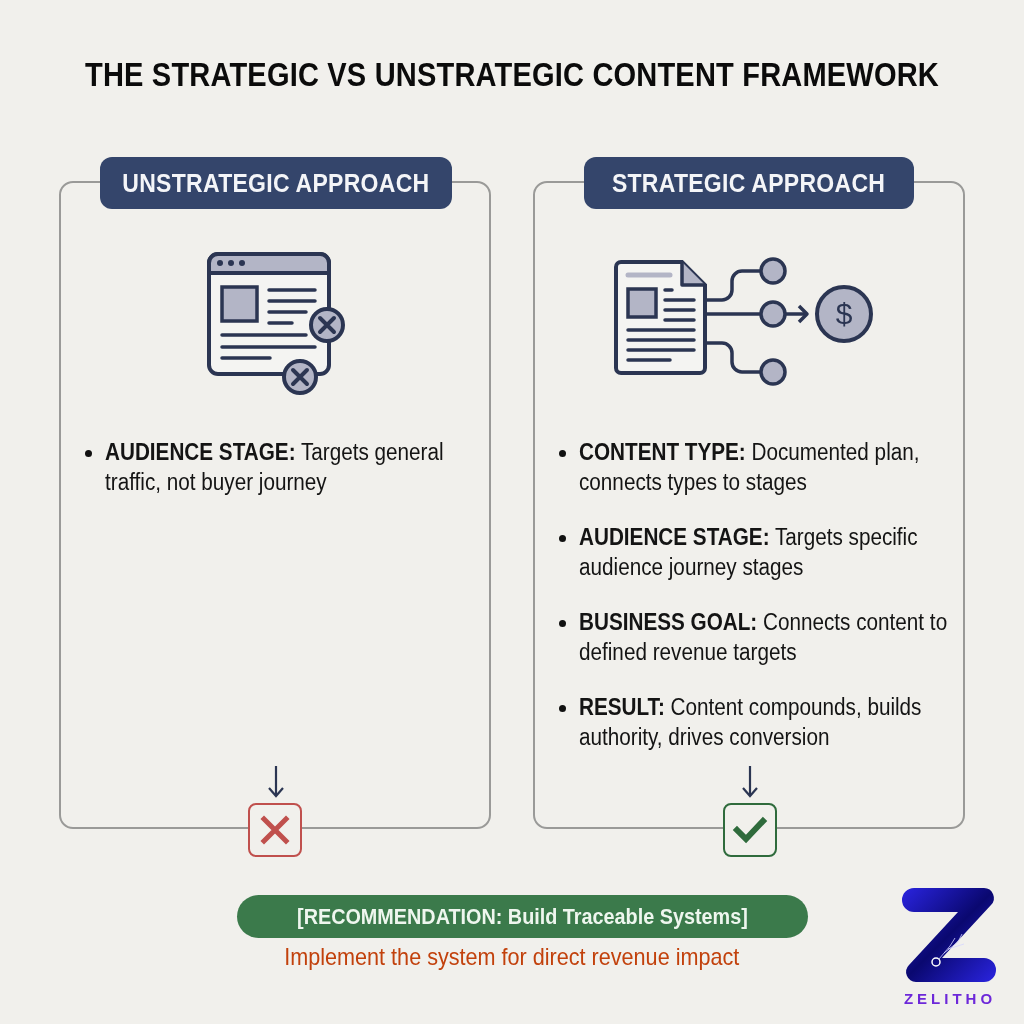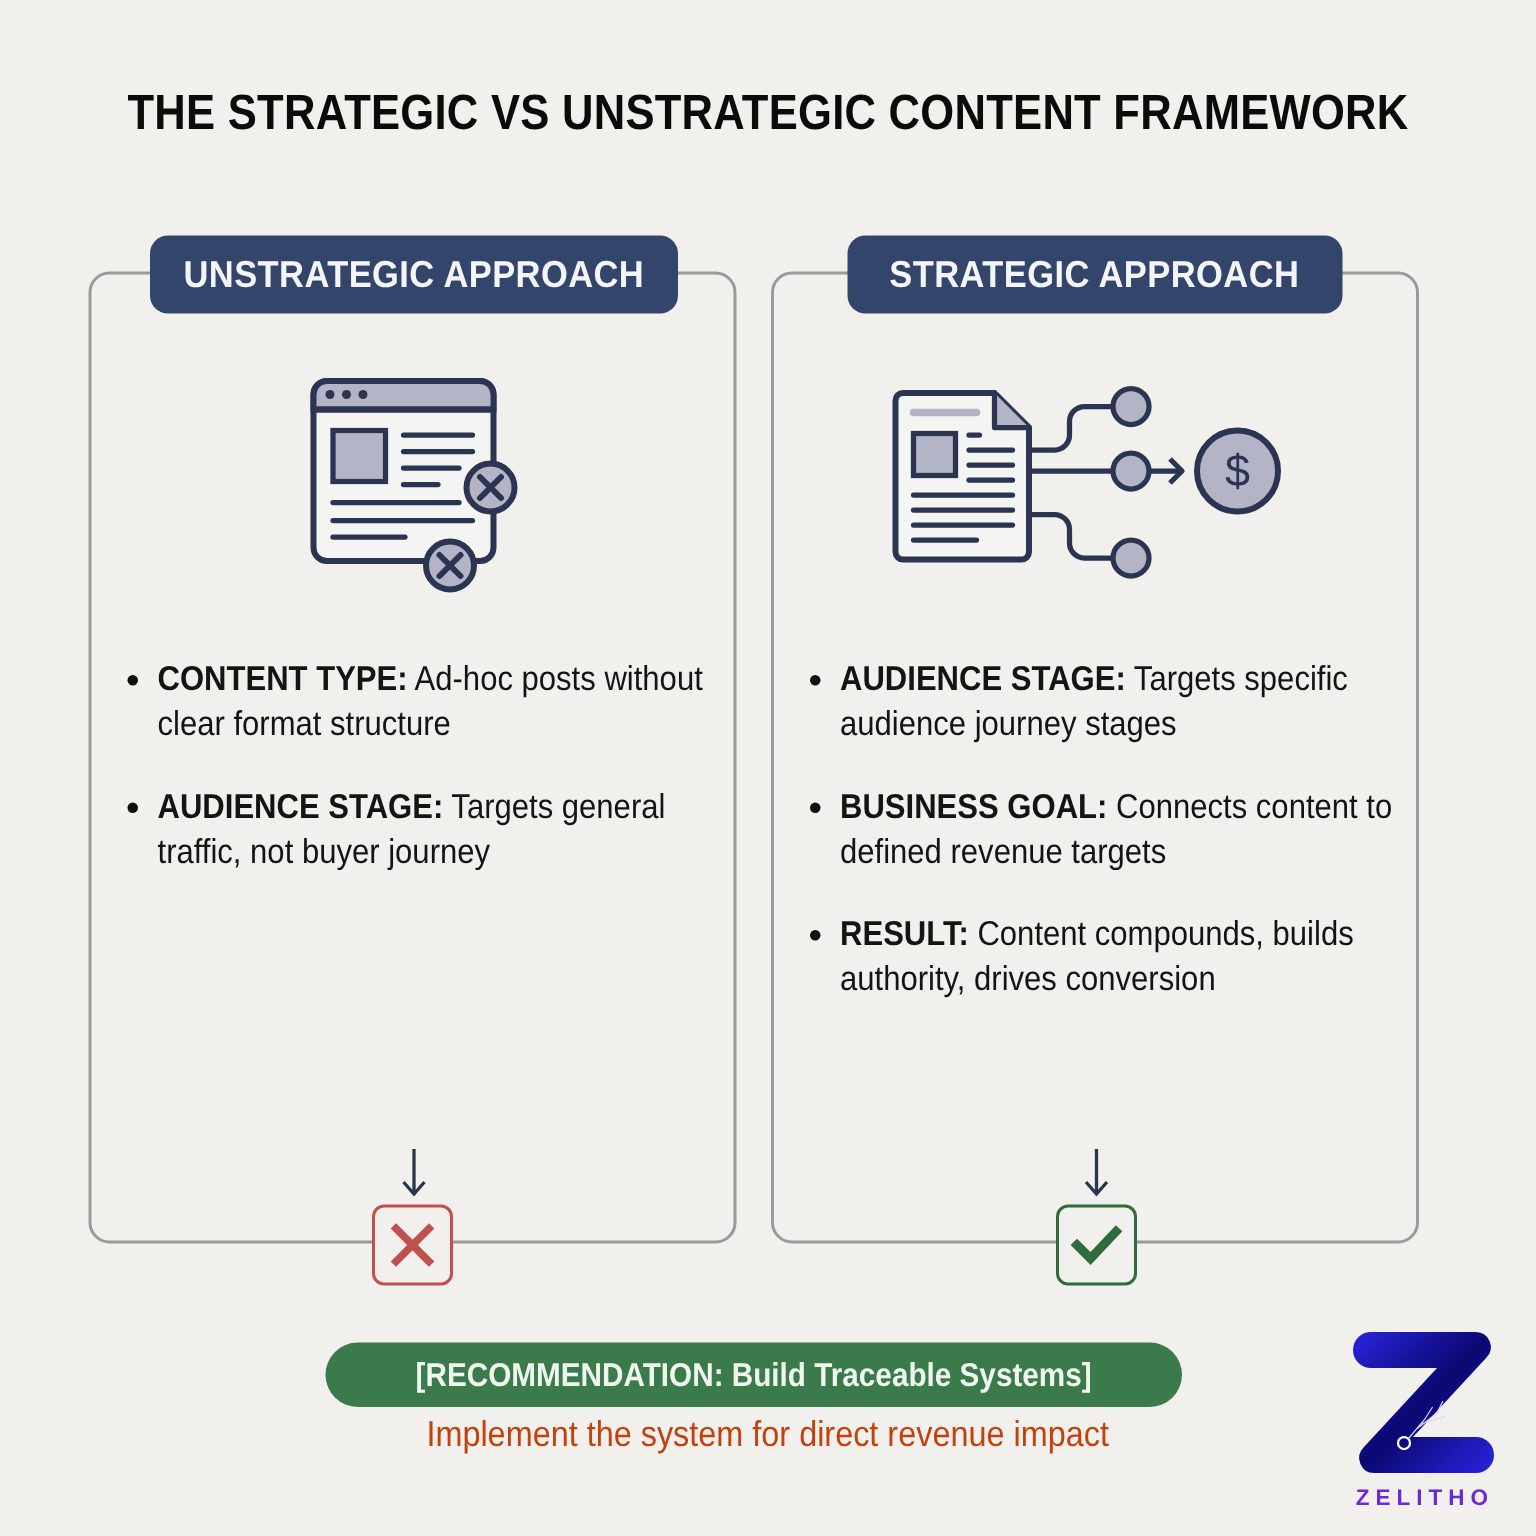--- a/index.html
+++ b/index.html
@@ -17,7 +17,7 @@
     border: 2px solid #9a9a98; border-radius: 14px; background: #f1f0ec;
   }
   .panel.left { left: 59px; padding-left: 40px; }
-  .panel.right { left: 514px; padding-left: 18px; }
+  .panel.right { left: 533px; padding-left: 18px; }
 
   .panel-header {
     position: absolute; top: -26px; height: 52px; border-radius: 12px;

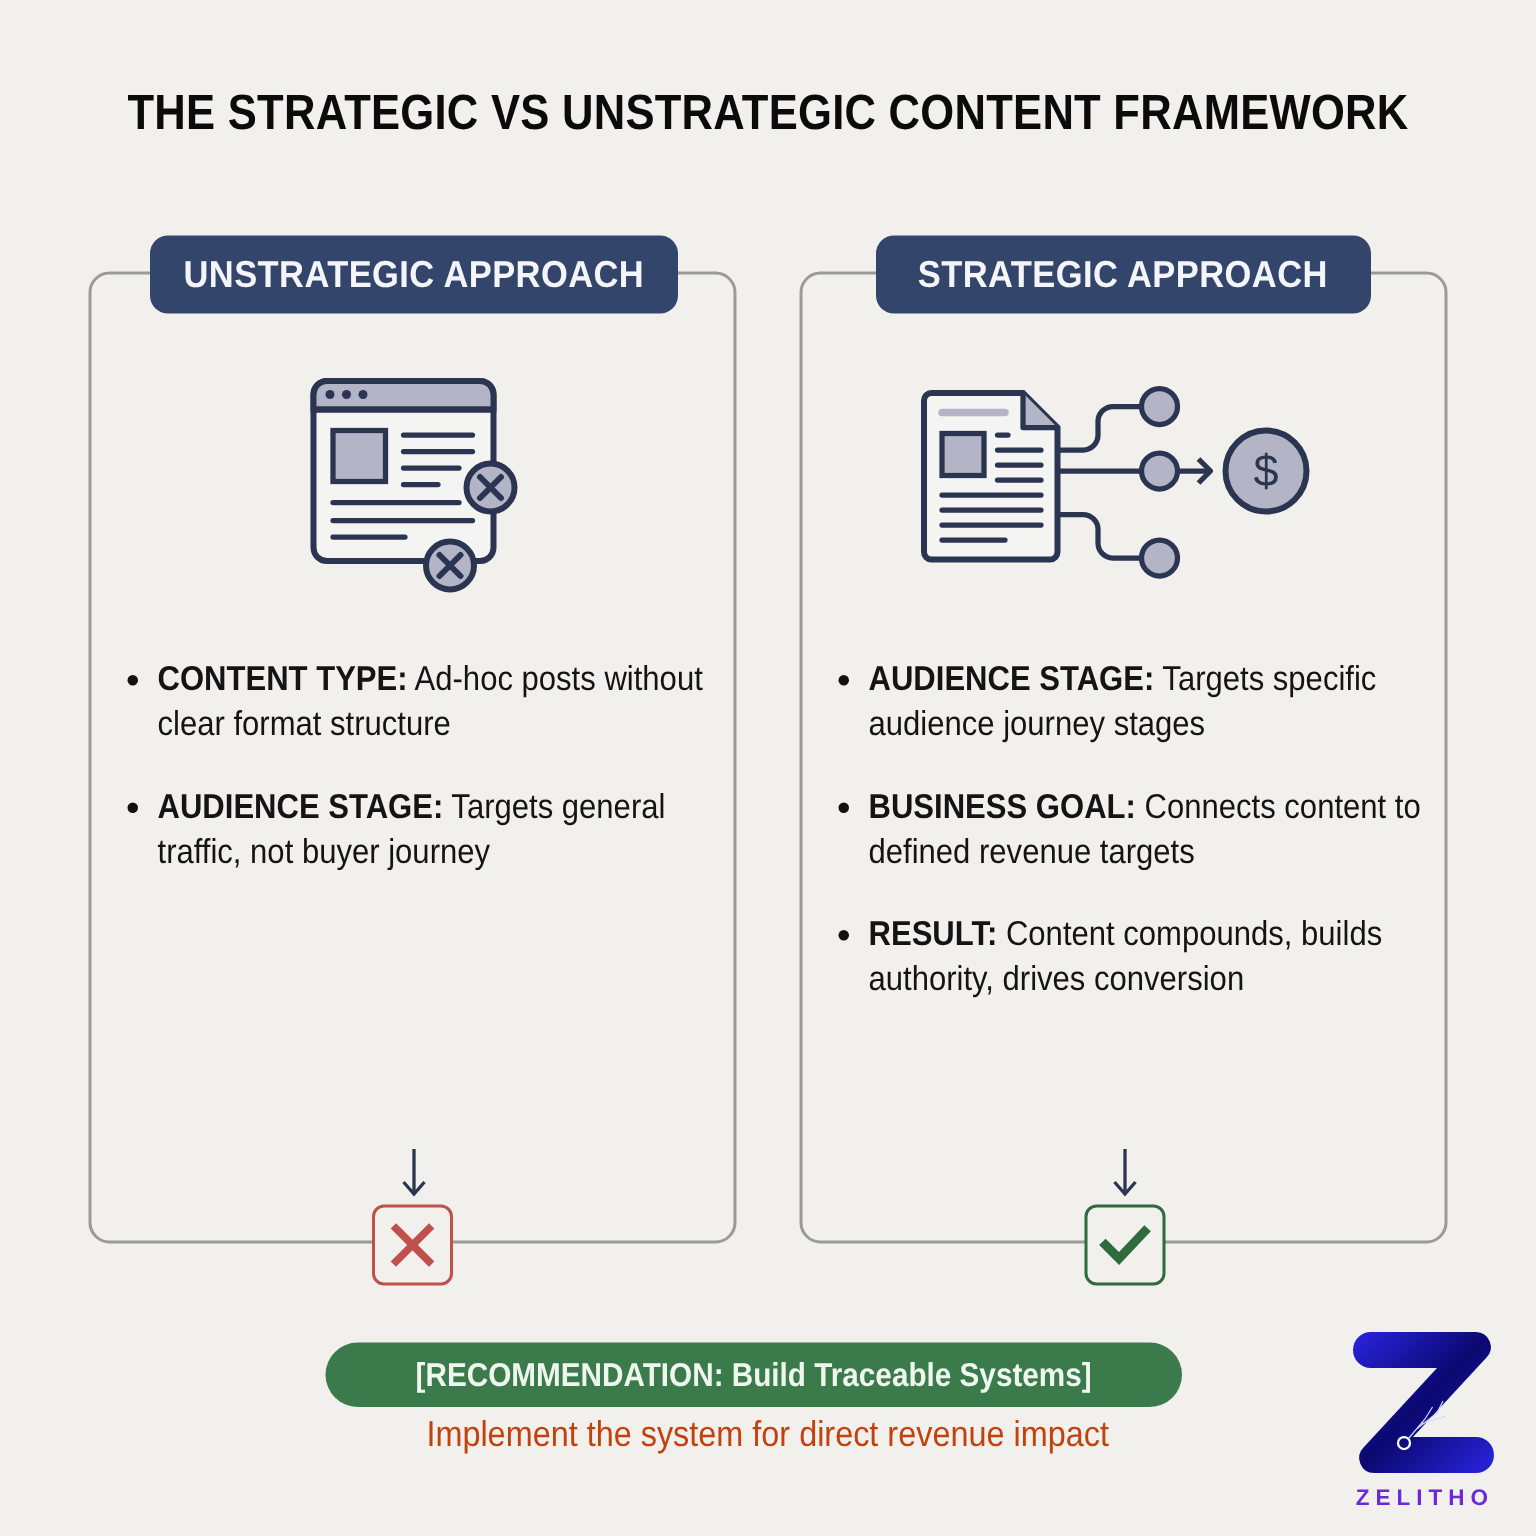--- a/index.html
+++ b/index.html
@@ -102,7 +102,6 @@
   </div>
 
   <ul class="bullets">
-    <li class="bullet"><span class="bullet-inner"><span class="lbl">CONTENT TYPE:</span><span class="txt"> Ad-hoc posts without clear format structure</span></span></li>
     <li class="bullet"><span class="bullet-inner"><span class="lbl">AUDIENCE STAGE:</span><span class="txt"> Targets general traffic, not buyer journey</span></span></li>
   </ul>
 

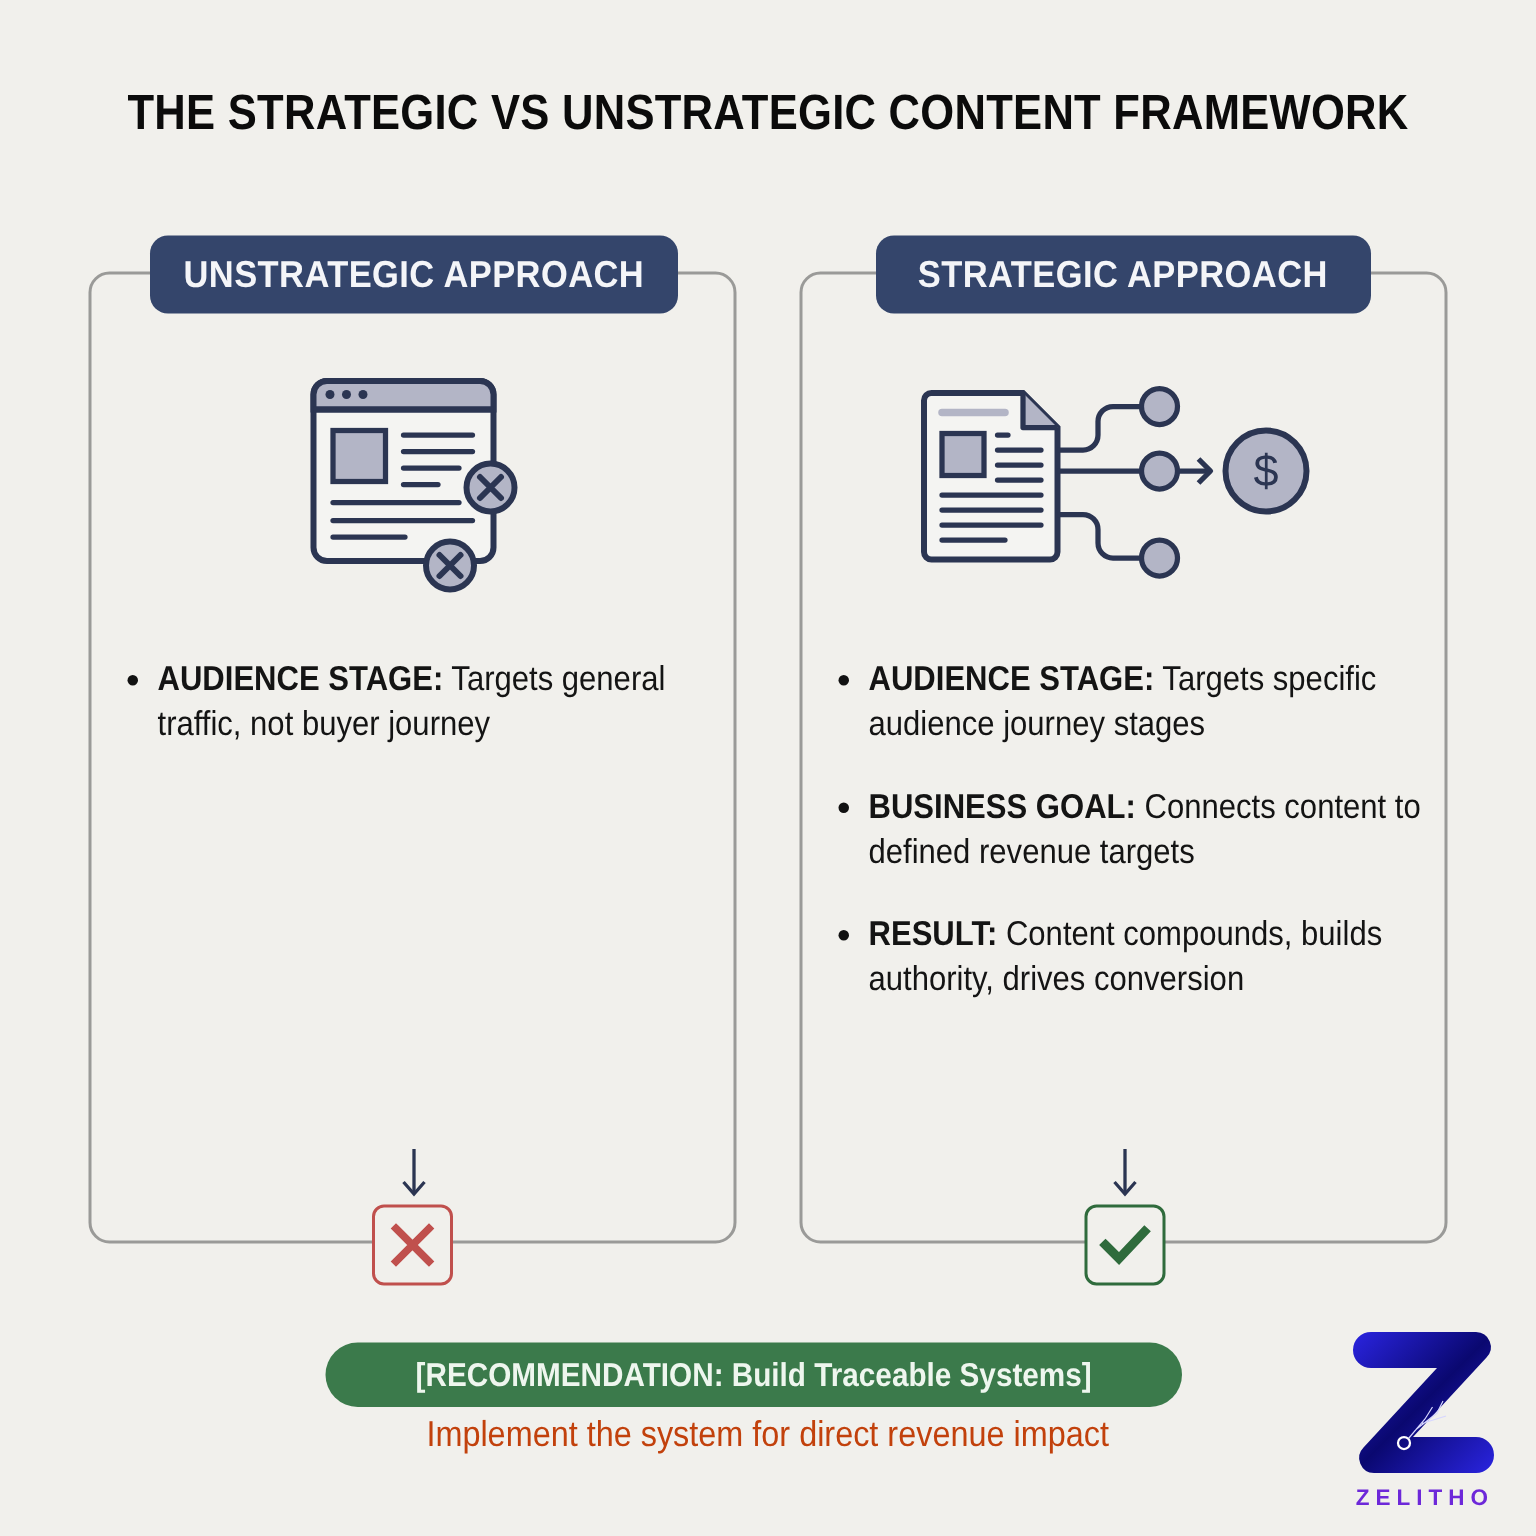--- a/index.html
+++ b/index.html
@@ -149,6 +149,7 @@
   </div>
 
   <ul class="bullets">
+    <li class="bullet"><span class="bullet-inner"><span class="lbl">CONTENT TYPE:</span><span class="txt"> Documented plan, connects types to stages</span></span></li>
     <li class="bullet"><span class="bullet-inner"><span class="lbl">AUDIENCE STAGE:</span><span class="txt"> Targets specific audience journey stages</span></span></li>
     <li class="bullet"><span class="bullet-inner"><span class="lbl">BUSINESS GOAL:</span><span class="txt"> Connects content to defined revenue targets</span></span></li>
     <li class="bullet"><span class="bullet-inner"><span class="lbl">RESULT:</span><span class="txt"> Content compounds, builds authority, drives conversion</span></span></li>

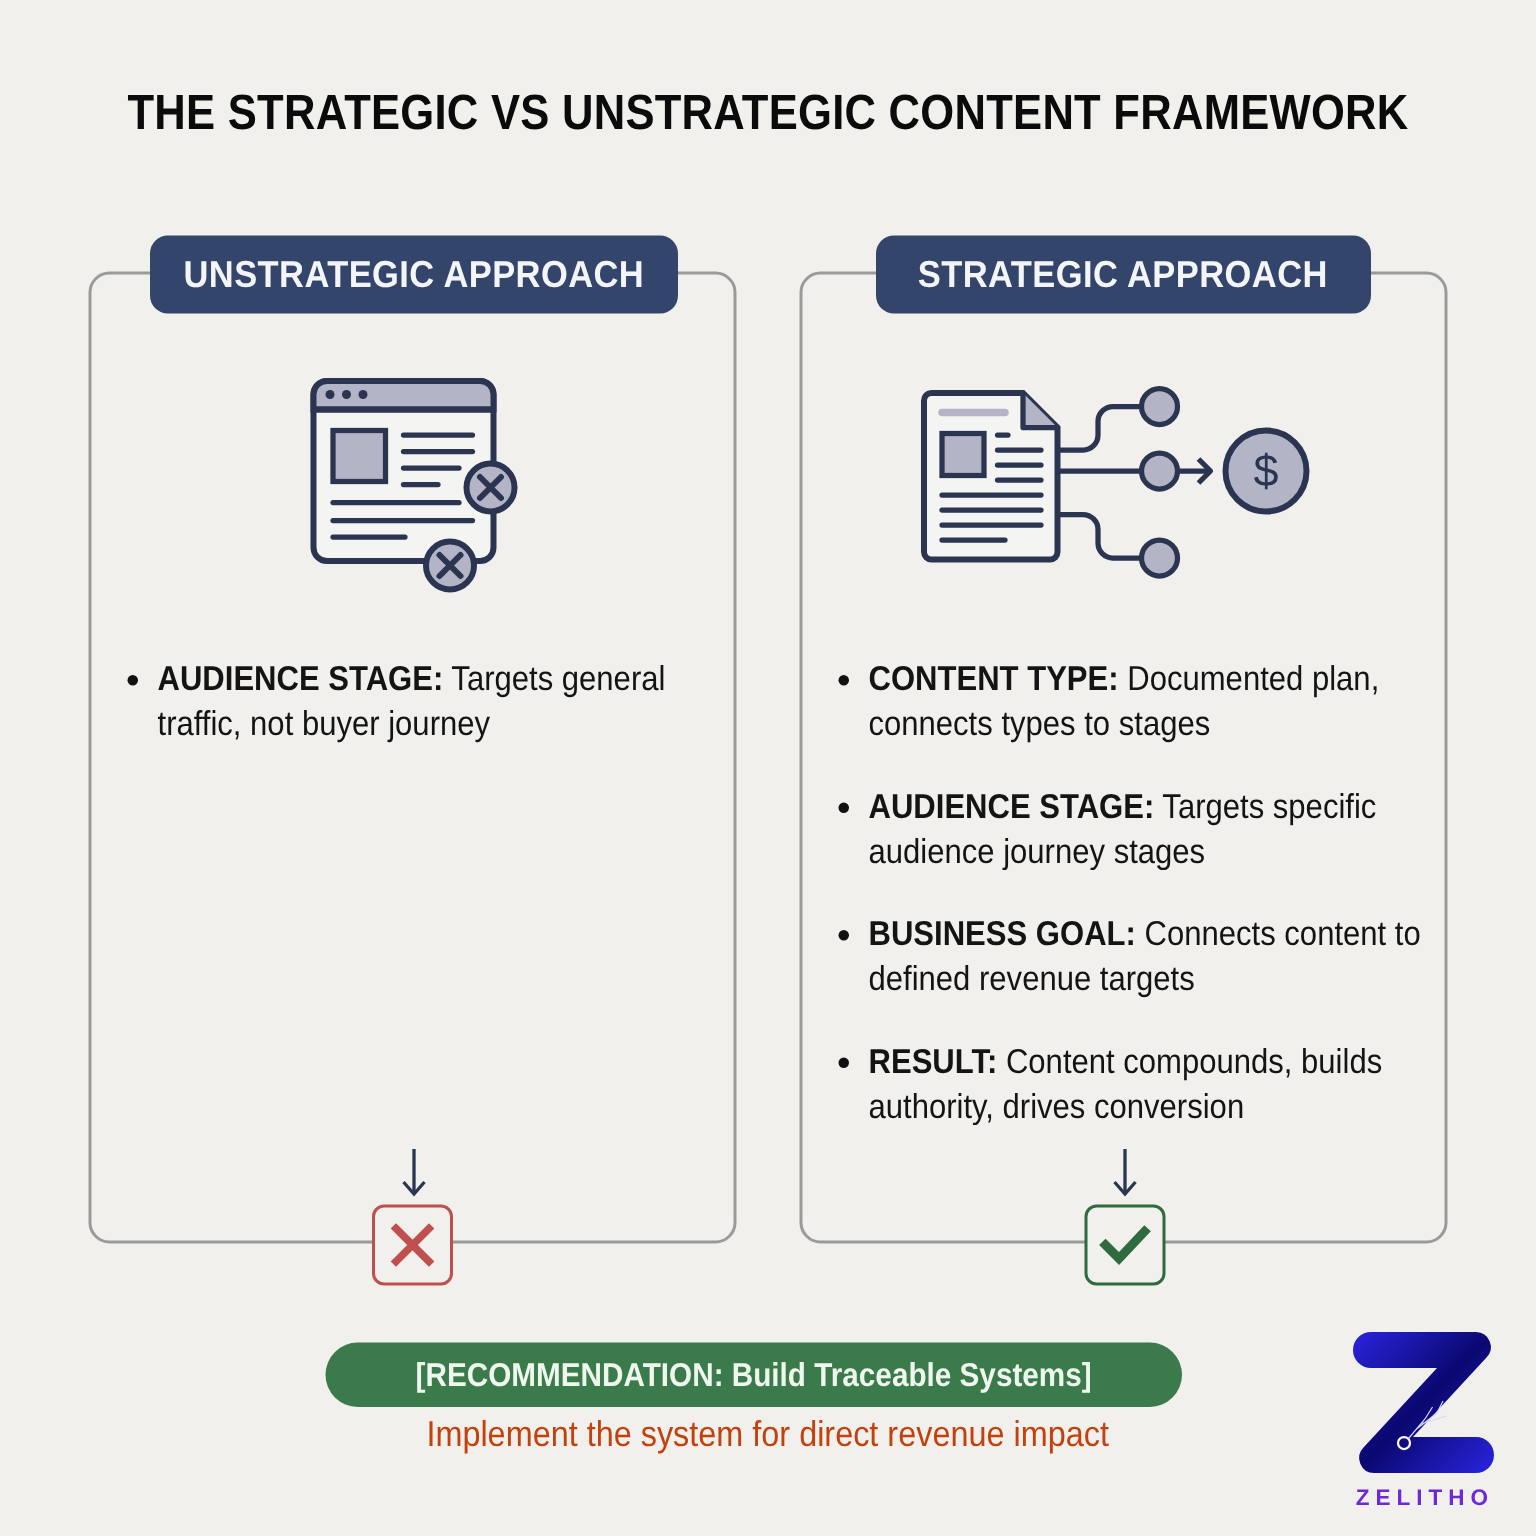--- a/index.html
+++ b/index.html
@@ -52,7 +52,7 @@
   .panel.right .result-box { left: 188px; border: 2.5px solid #2f6b3c; }
 
   .recommendation {
-    position: absolute; left: 217px; top: 895px; width: 571px; height: 43px;
+    position: absolute; left: 237px; top: 895px; width: 571px; height: 43px;
     background: #3b7a4b; border-radius: 22px; color: #eef6ee; font-weight: 700;
     font-size: 22px; display: flex; align-items: center; justify-content: center;
   }

